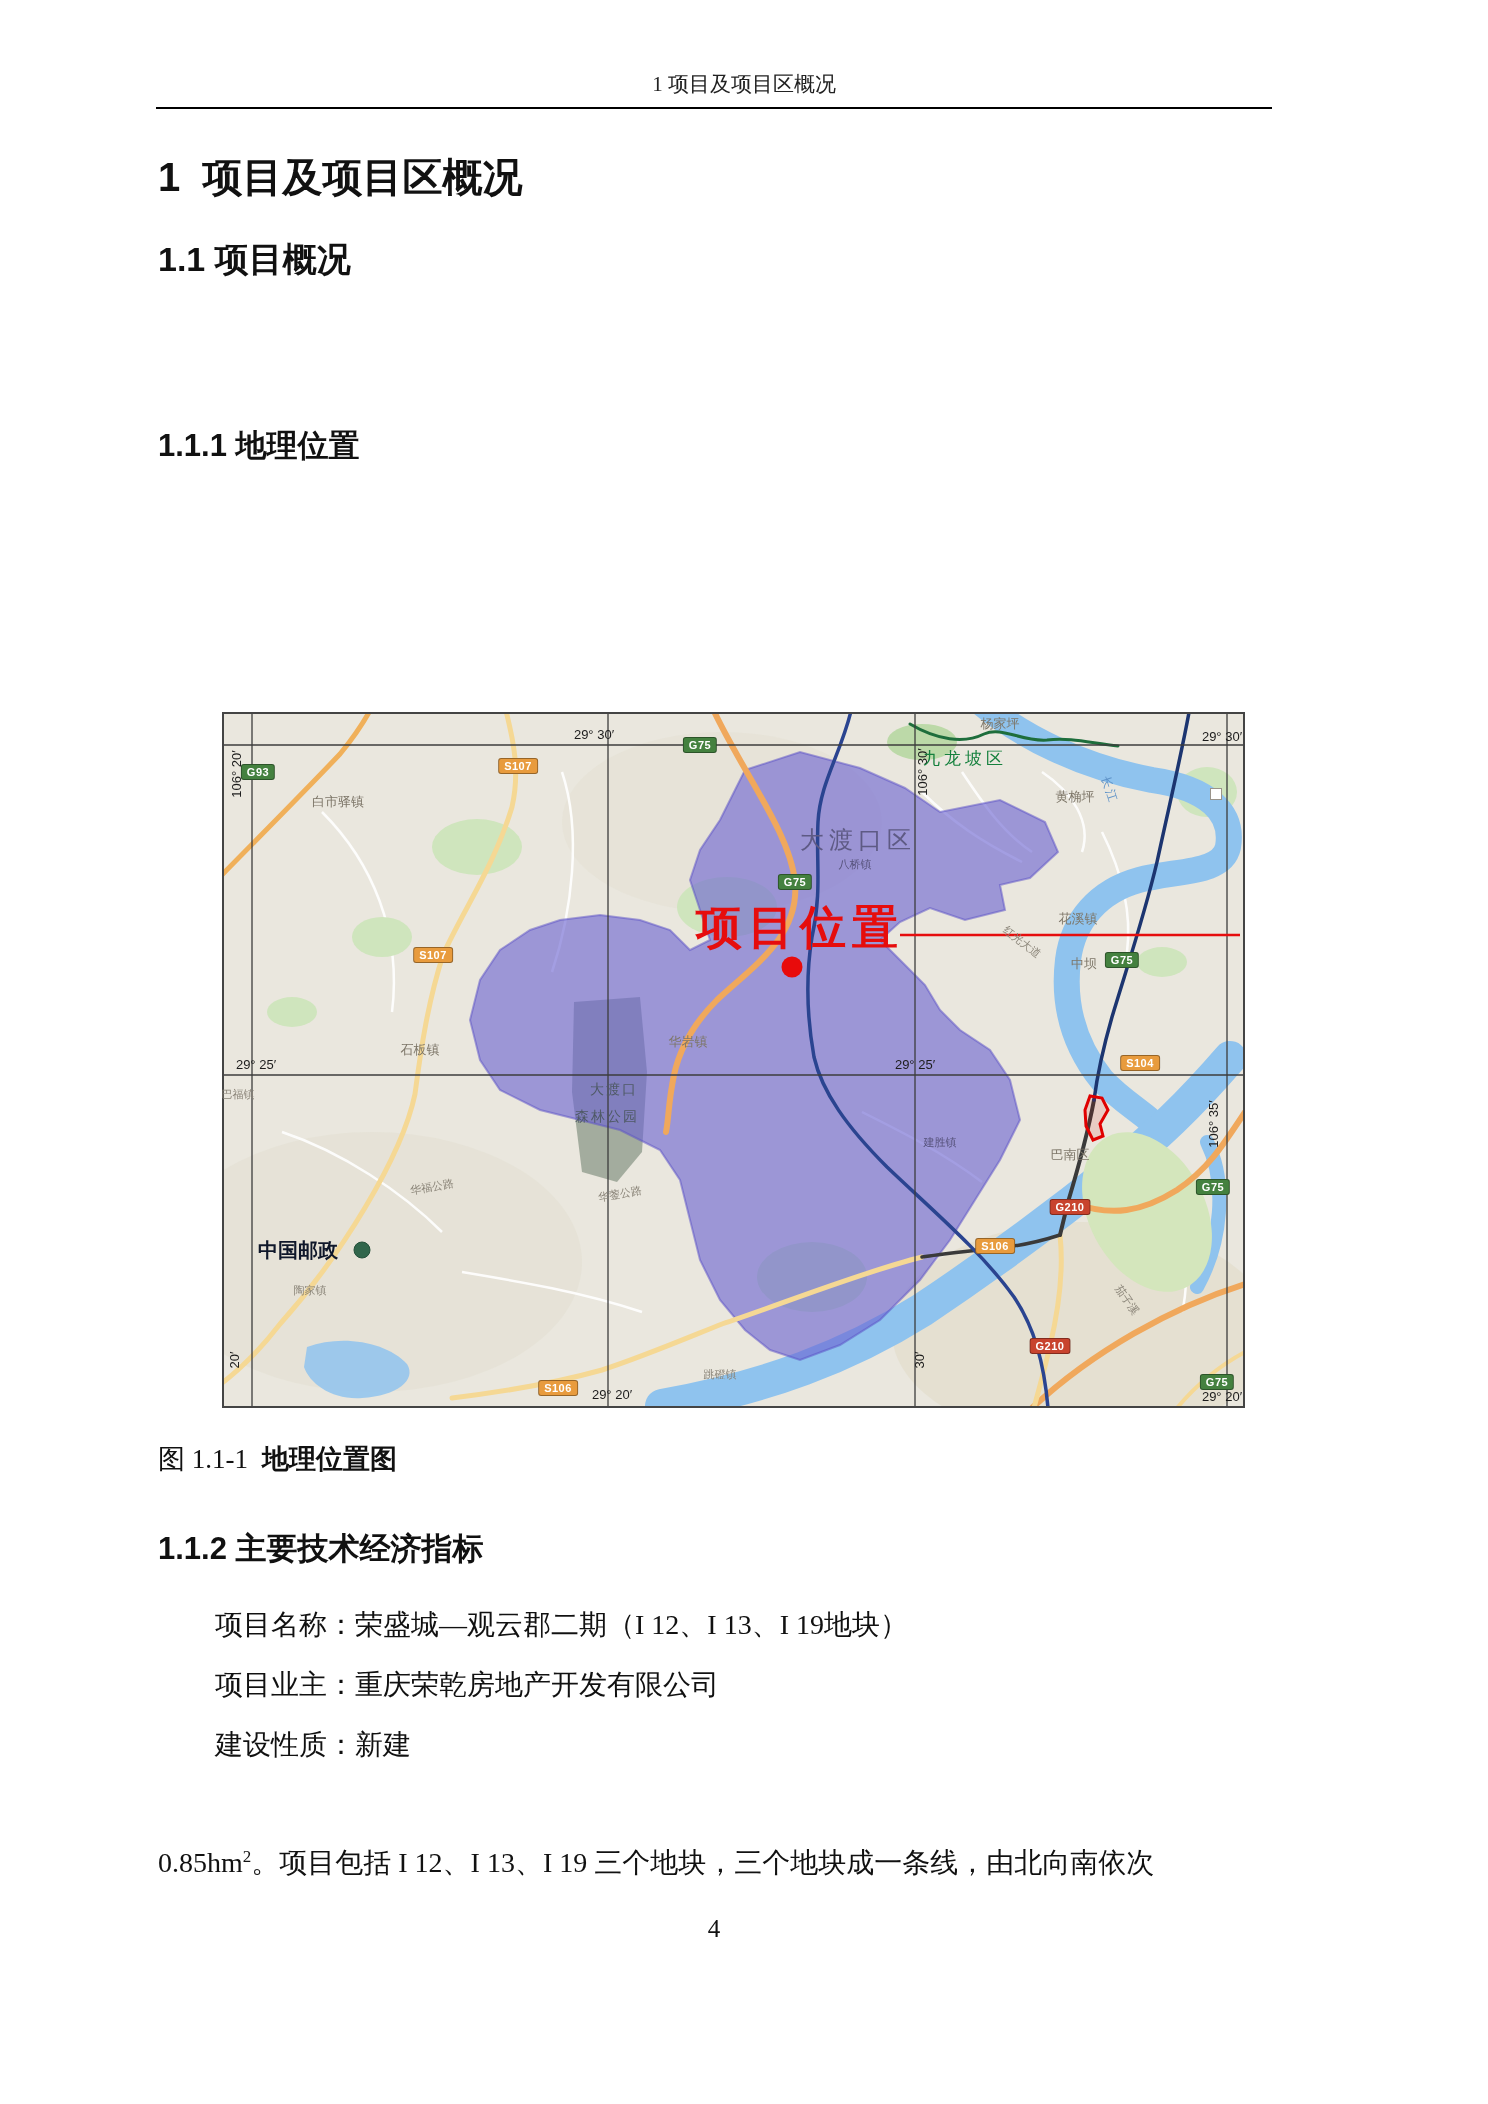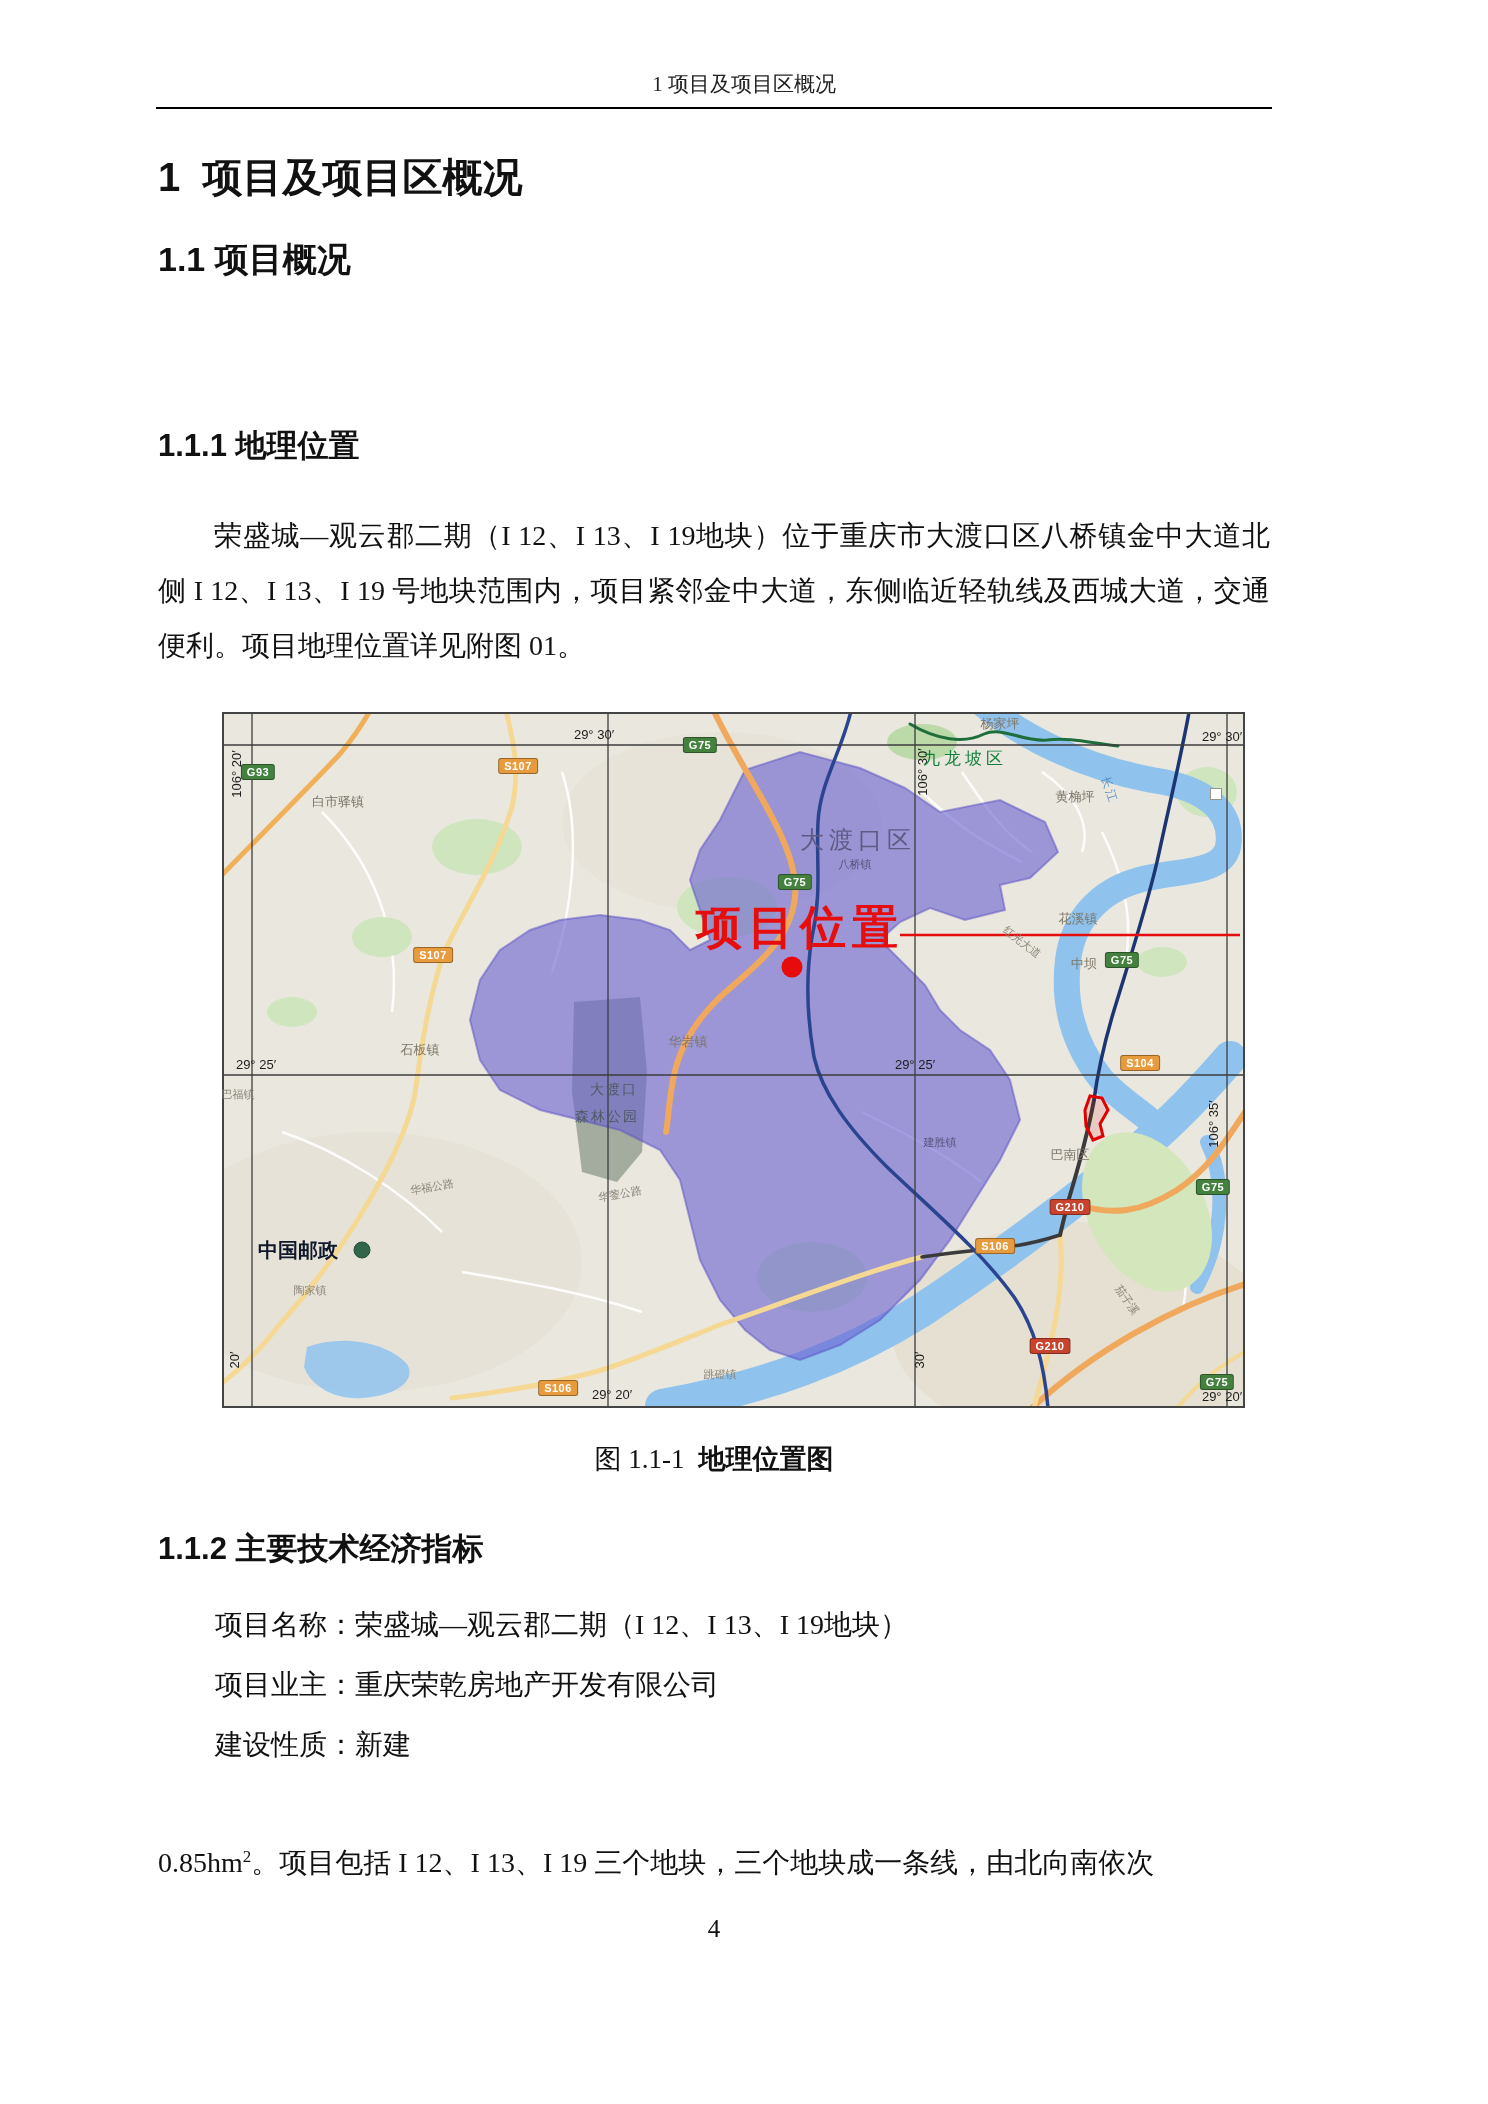--- a/index.html
+++ b/index.html
@@ -65,7 +65,6 @@
   <div class="h2">1.1 项目概况</div>
   <div class="h3" style="top:425px">1.1.1 地理位置</div>
 
-  <div class="para">荣盛城—观云郡二期（I 12、I 13、I 19地块）位于重庆市大渡口区八桥镇金中大道北侧 I 12、I 13、I 19 号地块范围内，项目紧邻金中大道，东侧临近轻轨线及西城大道，交通便利。项目地理位置详见附图 01。</div>
 
   <div class="figure">
     <svg width="1023" height="696" viewBox="0 0 1023 696">

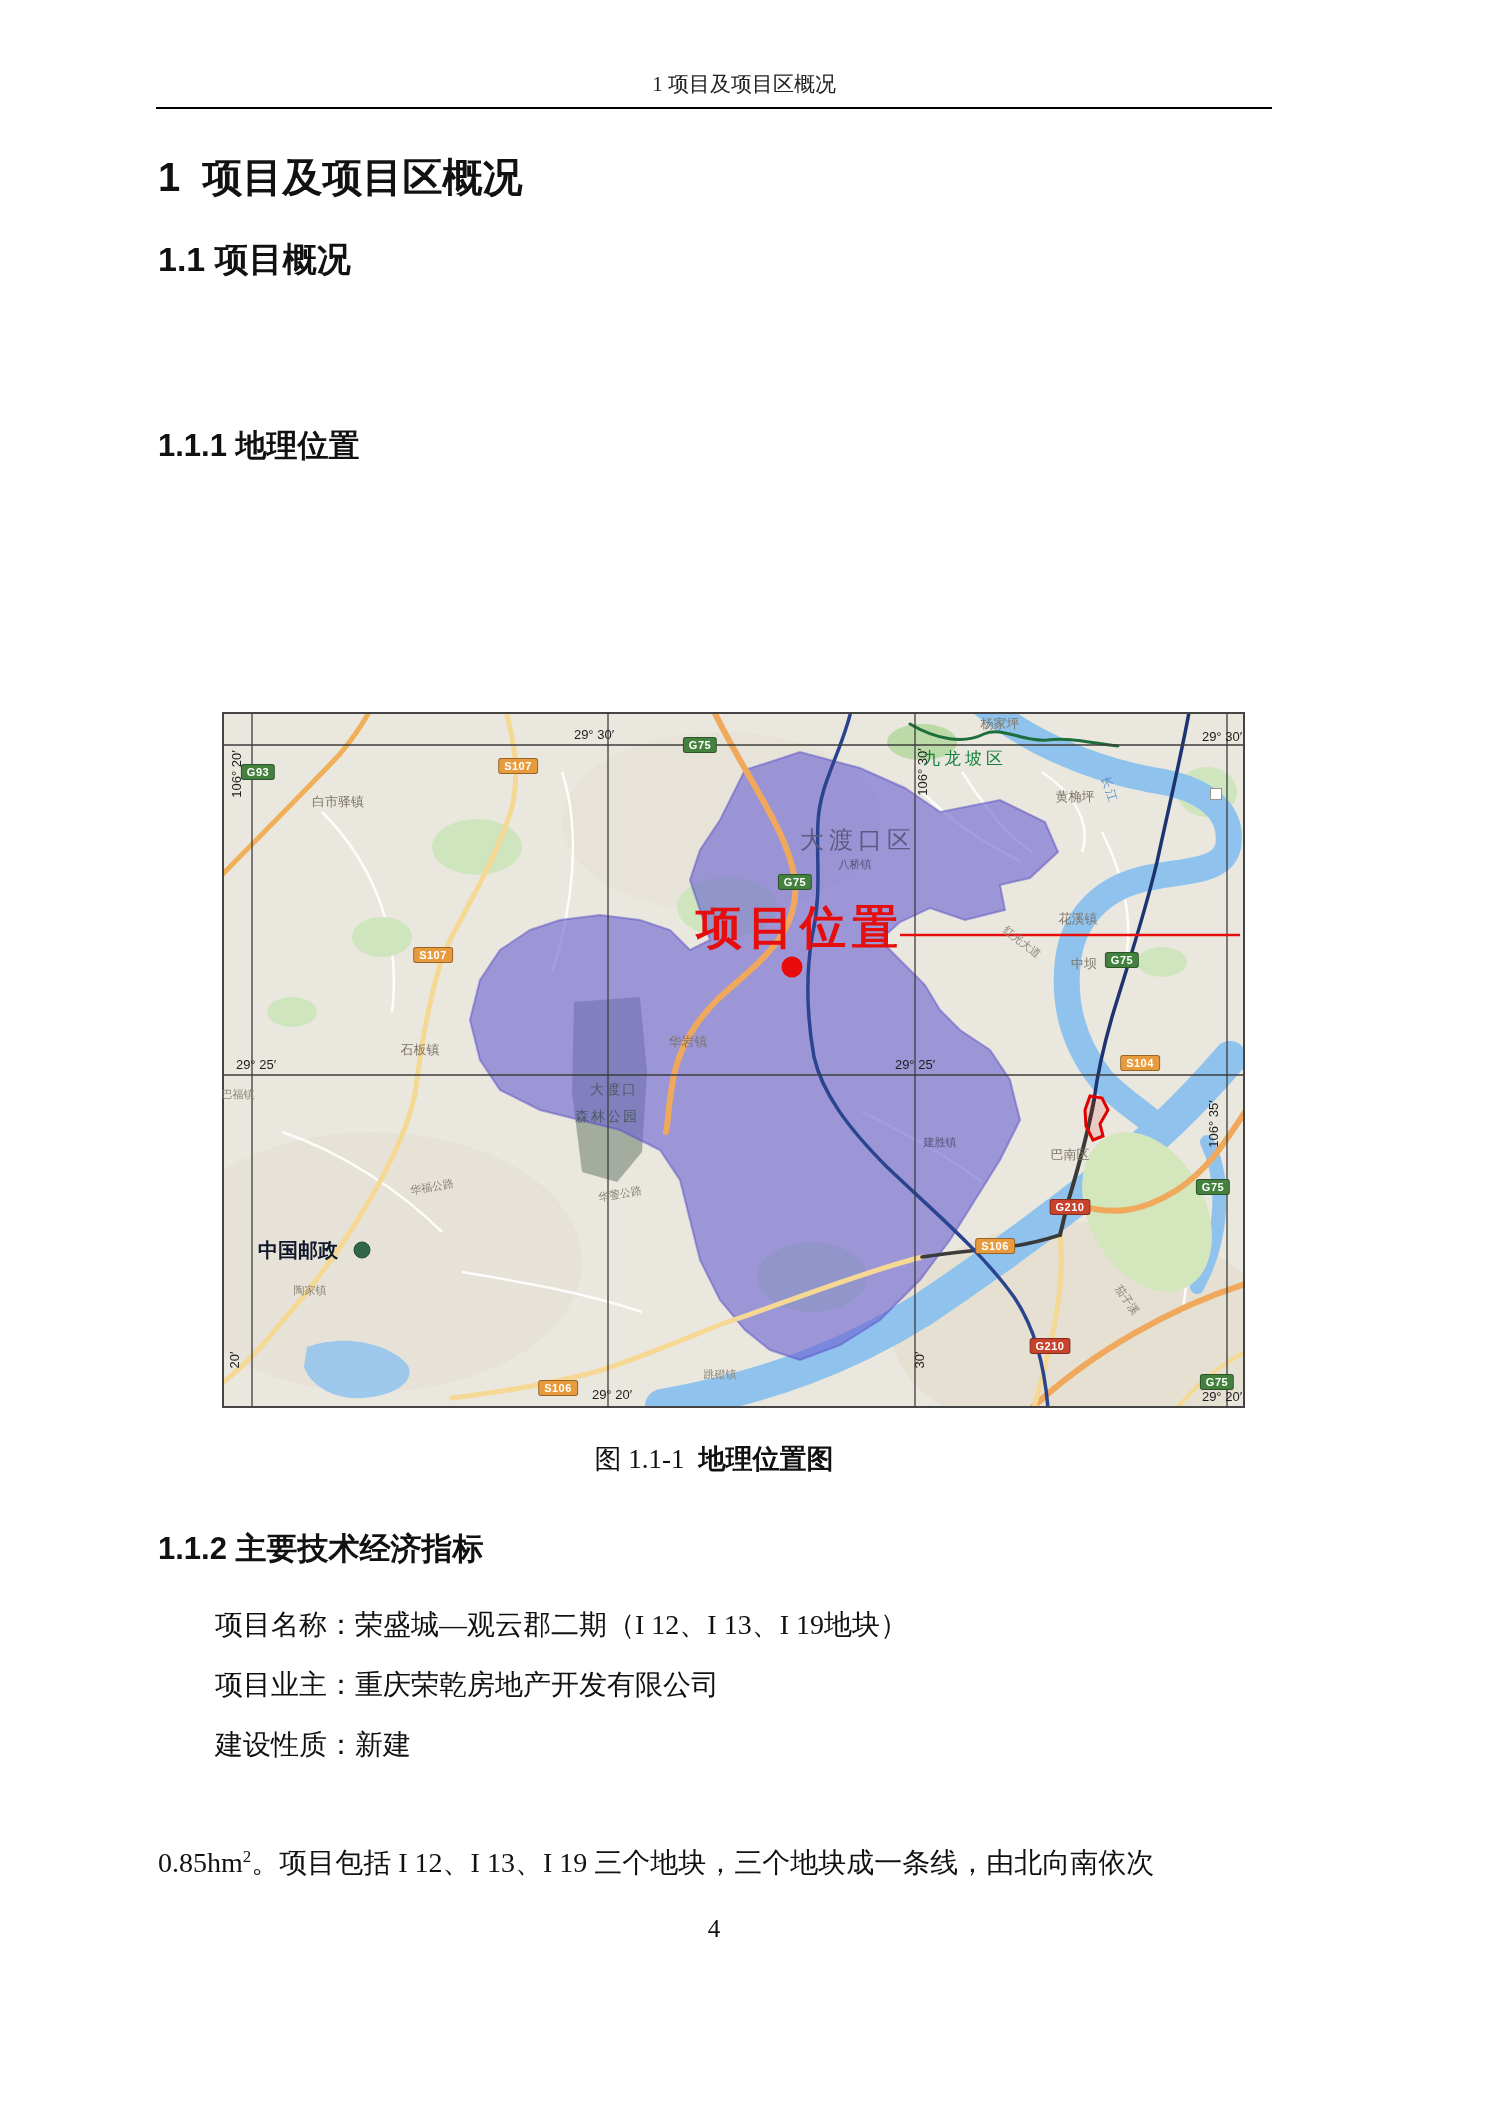--- a/index.html
+++ b/index.html
@@ -18,7 +18,7 @@
       text-align:justify;text-indent:2em;}
   .figure{position:absolute;left:222px;top:712px;width:1023px;height:696px;}
   .figure svg{position:absolute;left:0;top:0;}
-  .caption{position:absolute;top:1441px;left:158px;width:1112px;text-align:center;font-size:27px;}
+  .caption{position:absolute;top:1441px;left:158px;width:1112px;font-size:27px;}
   .caption .cap-title{font-family:"Liberation Sans",sans-serif;font-weight:bold;margin-left:14px;}
   .ind{position:absolute;font-size:28px;white-space:nowrap;}
   .ind sup{font-size:17px;}

